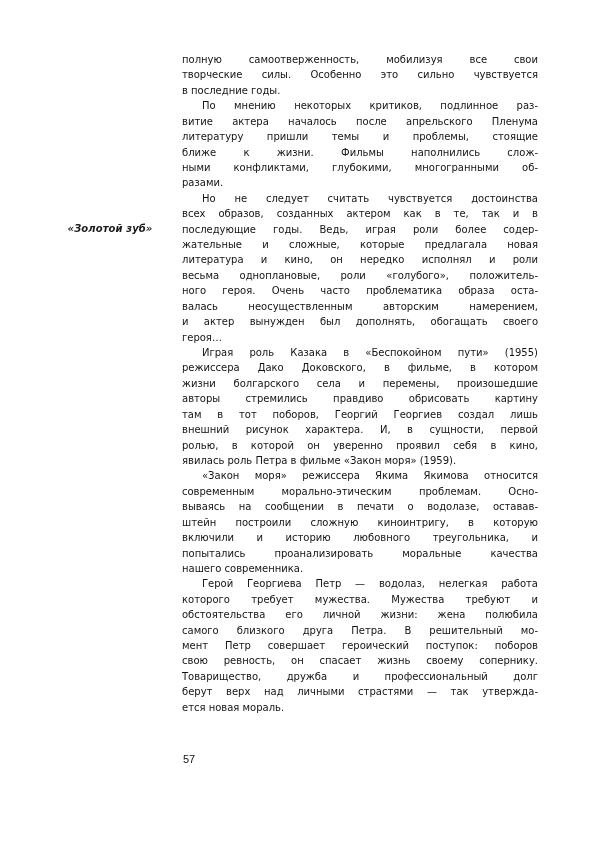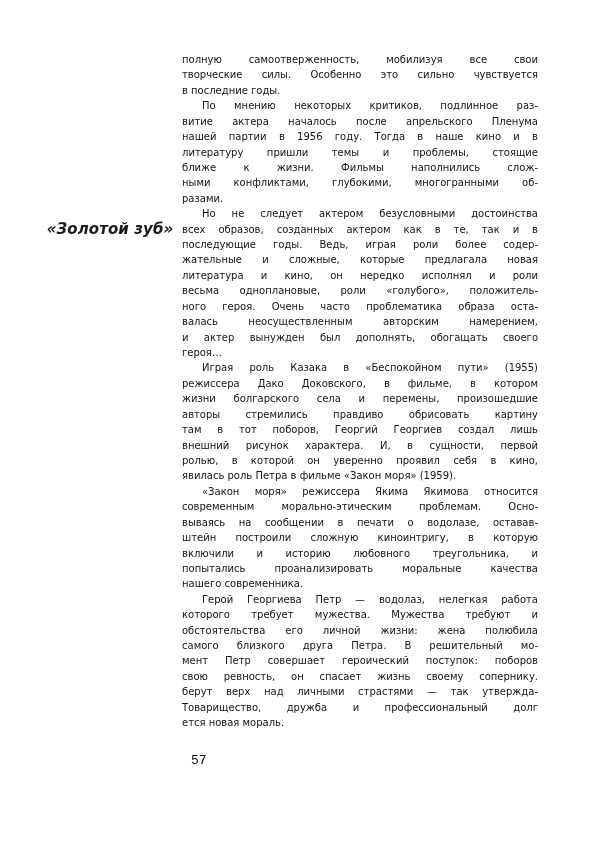--- a/index.html
+++ b/index.html
@@ -108,7 +108,6 @@
     <p class="para">
         <span class="ln indent">По мнению некоторых критиков, подлинное раз-</span>
         <span class="ln">витие актера началось после апрельского Пленума</span>
-        <span class="ln">нашей партии в 1956 году. Тогда в наше кино и в</span>
         <span class="ln">литературу пришли темы и проблемы, стоящие</span>
         <span class="ln">ближе к жизни. Фильмы наполнились слож-</span>
         <span class="ln">ными конфликтами, глубокими, многогранными об-</span>

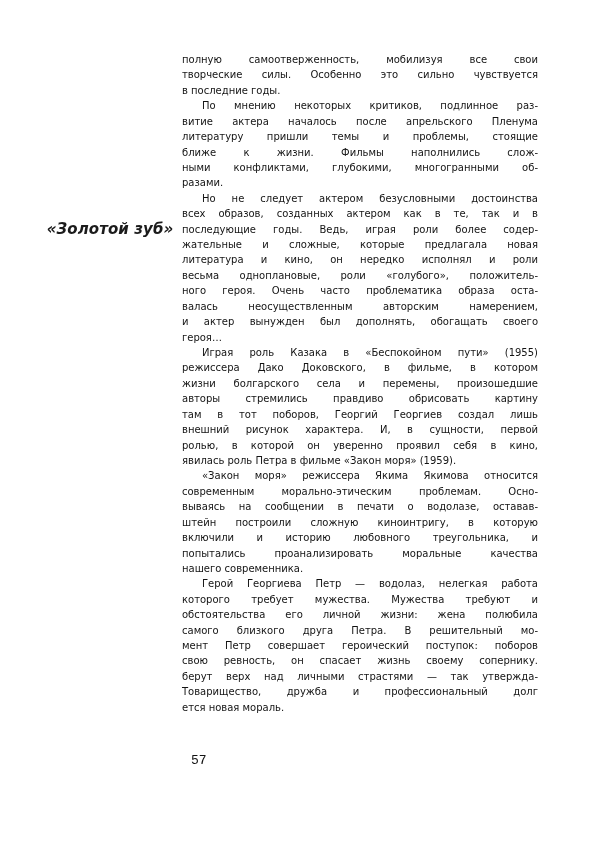--- a/index.html
+++ b/index.html
@@ -114,7 +114,7 @@
         <span class="ln last">разами.</span>
       </p>
     <p class="para">
-        <span class="ln indent">Но не следует актером безусловными достоинства</span>
+        <span class="ln indent">Но не следует считать чувствуется достоинства</span>
         <span class="ln">всех образов, созданных актером как в те, так и в</span>
         <span class="ln">последующие годы. Ведь, играя роли более содер-</span>
         <span class="ln">жательные и сложные, которые предлагала новая</span>

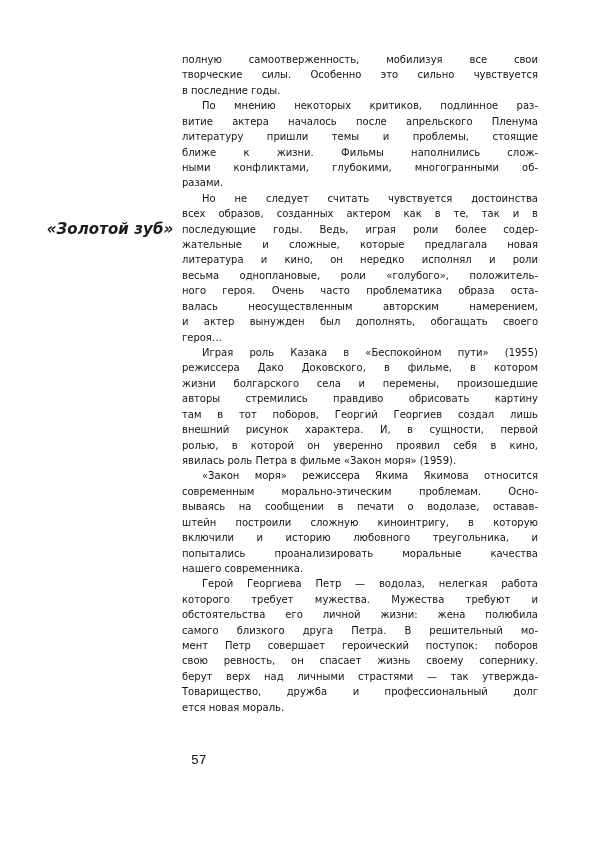--- a/index.html
+++ b/index.html
@@ -32,7 +32,7 @@
     width: 128px;
     text-align: center;
     font-family: "DejaVu Sans", sans-serif;
-    font-size: 15px;
+    font-size: 10px;
     font-weight: bold;
     font-style: italic;
     color: #1b1b1b;

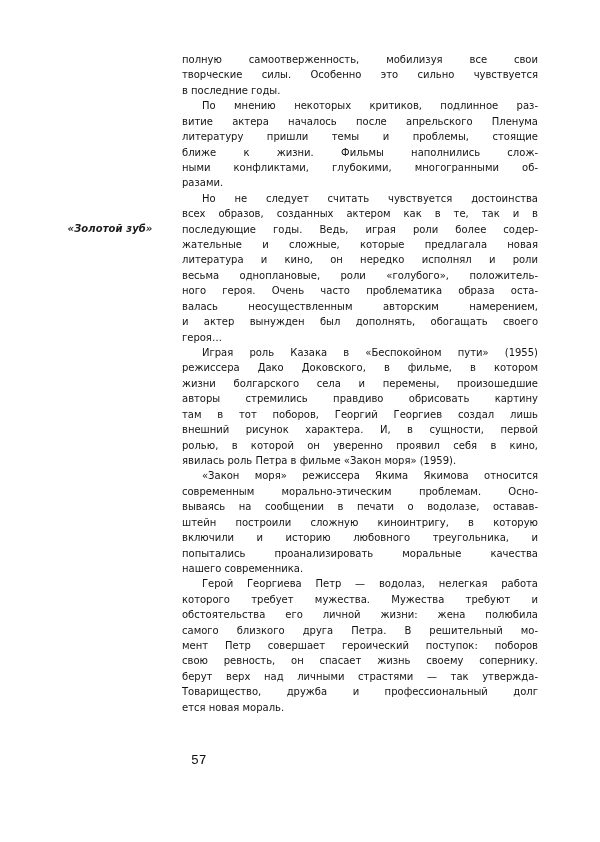--- a/index.html
+++ b/index.html
@@ -151,8 +151,8 @@
         <span class="ln">самого близкого друга Петра. В решительный мо-</span>
         <span class="ln">мент Петр совершает героический поступок: поборов</span>
         <span class="ln">свою ревность, он спасает жизнь своему сопернику.</span>
+        <span class="ln">Товарищество, дружба и профессиональный долг</span>
         <span class="ln">берут верх над личными страстями — так утвержда-</span>
-        <span class="ln">Товарищество, дружба и профессиональный долг</span>
         <span class="ln last">ется новая мораль.</span>
       </p>
   </div>

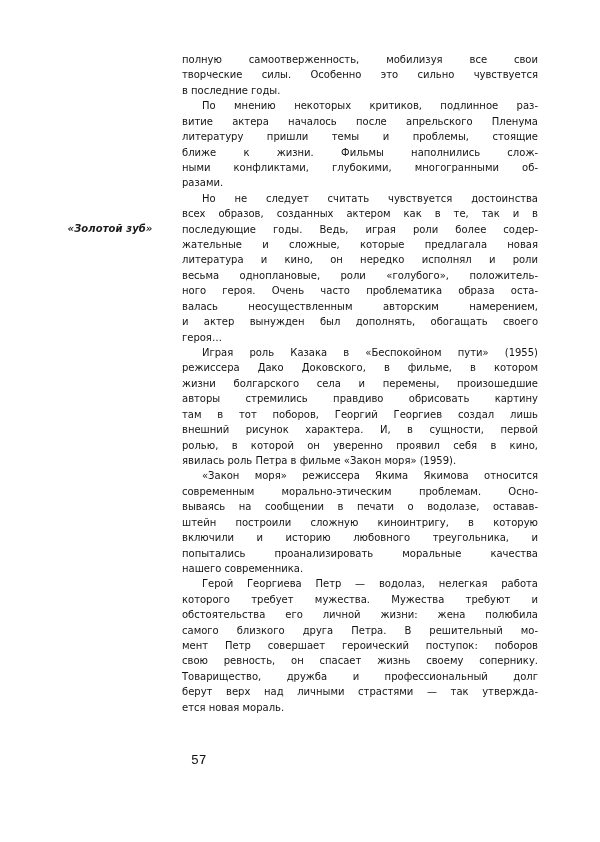--- a/index.html
+++ b/index.html
@@ -86,10 +86,9 @@
     position: absolute;
     left: 183px;
     top: 753px;
-    font-family: Liberation Mono, monospace;
-    font-size: 13px;
+    font-family: Liberation Sans, sans-serif;
+    font-size: 11px;
     color: #131313;
-    margin-left: 8px;
   }
 </style>
 </head>

